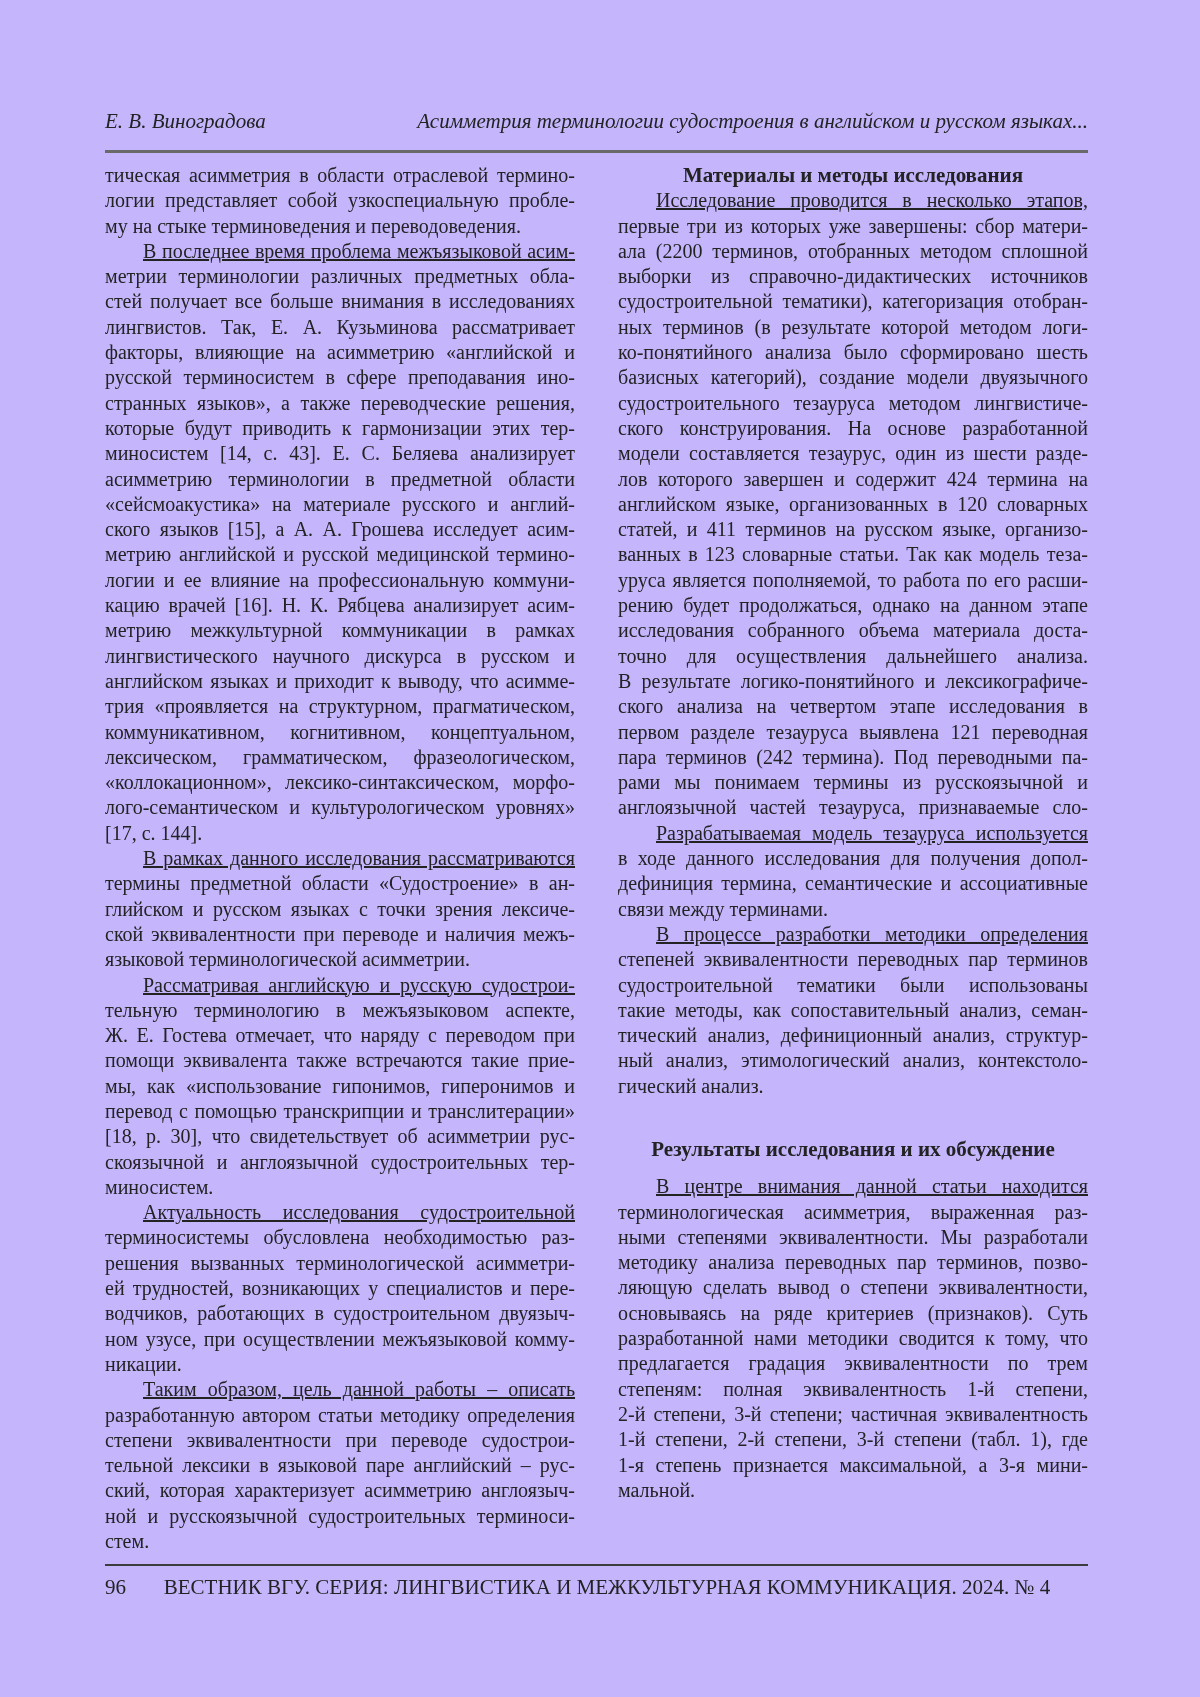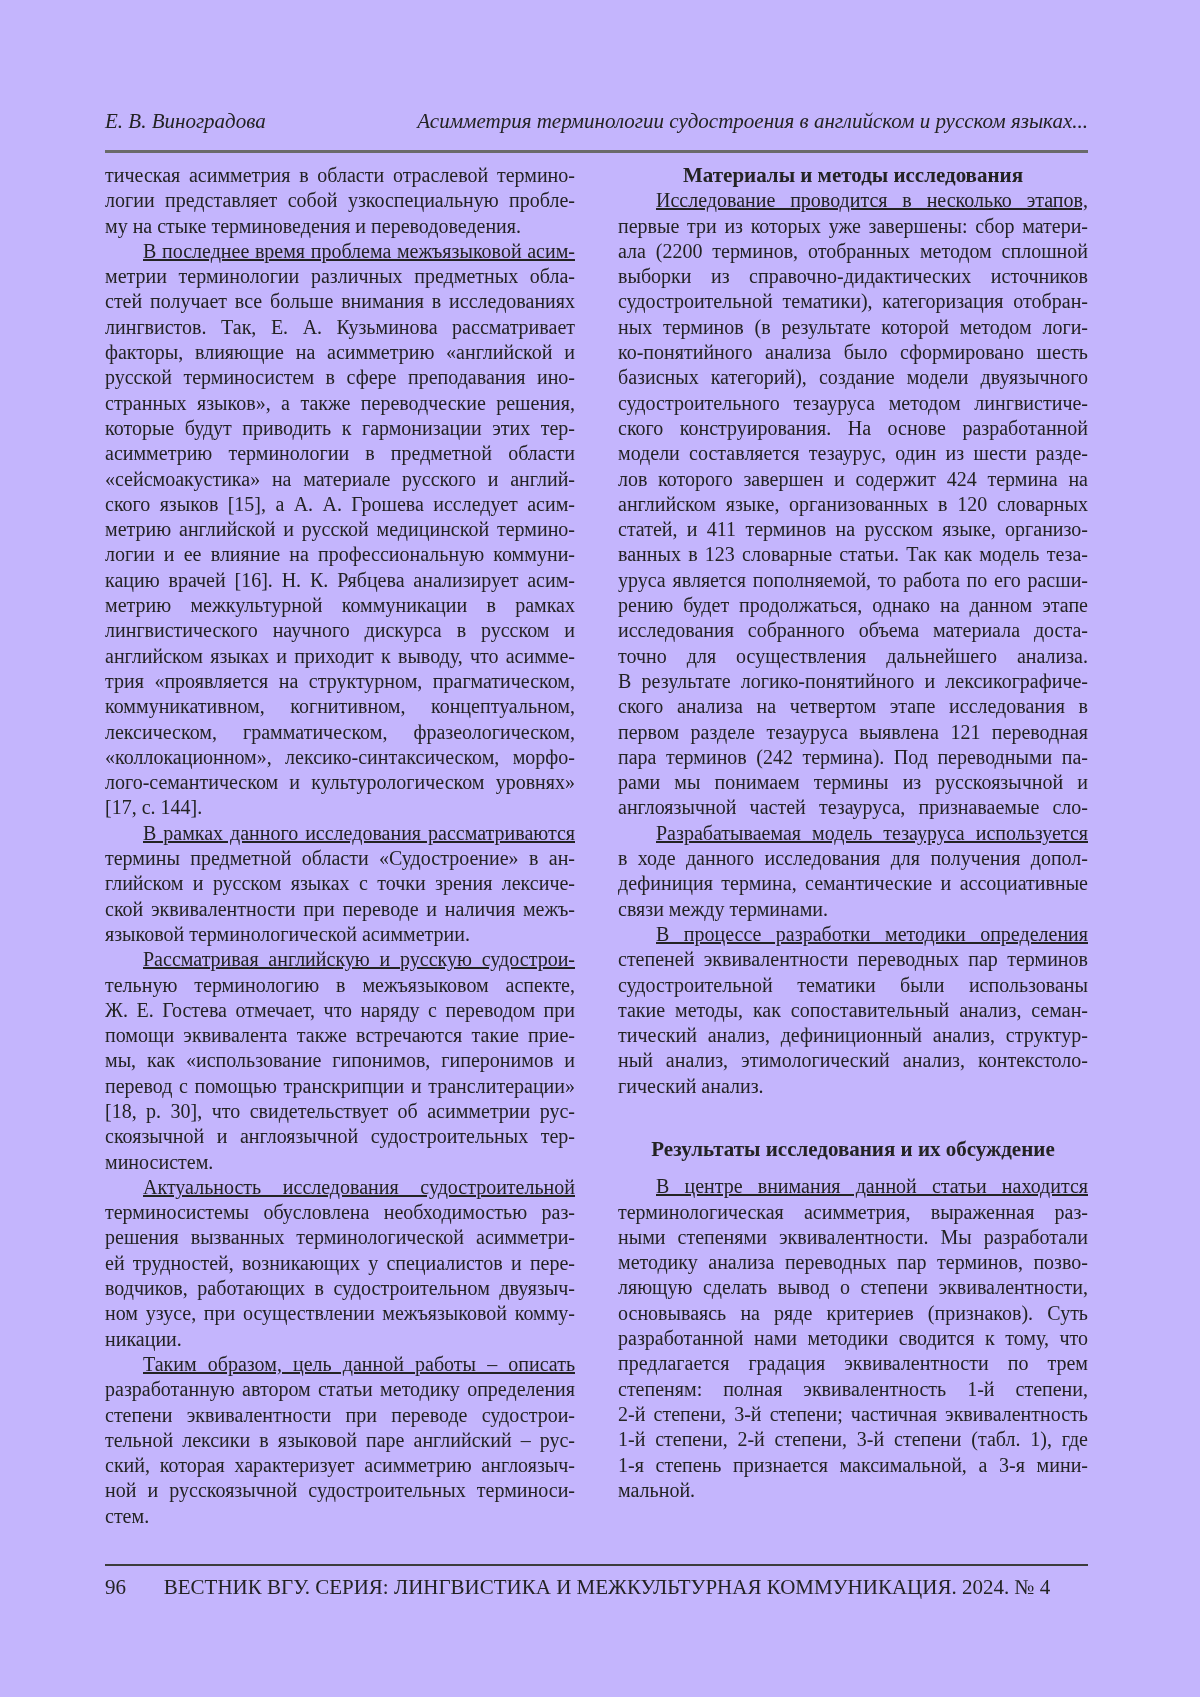--- a/index.html
+++ b/index.html
@@ -132,6 +132,7 @@
           <div class="line">русской терминосистем в сфере преподавания ино-</div>
           <div class="line">странных языков», а также переводческие решения,</div>
           <div class="line">которые будут приводить к гармонизации этих тер-</div>
+          <div class="line">миносистем [14, с. 43]. Е. С. Беляева анализирует</div>
           <div class="line">асимметрию терминологии в предметной области</div>
           <div class="line">«сейсмоакустика» на материале русского и англий-</div>
           <div class="line">ского языков [15], а А. А. Грошева исследует асим-</div>

